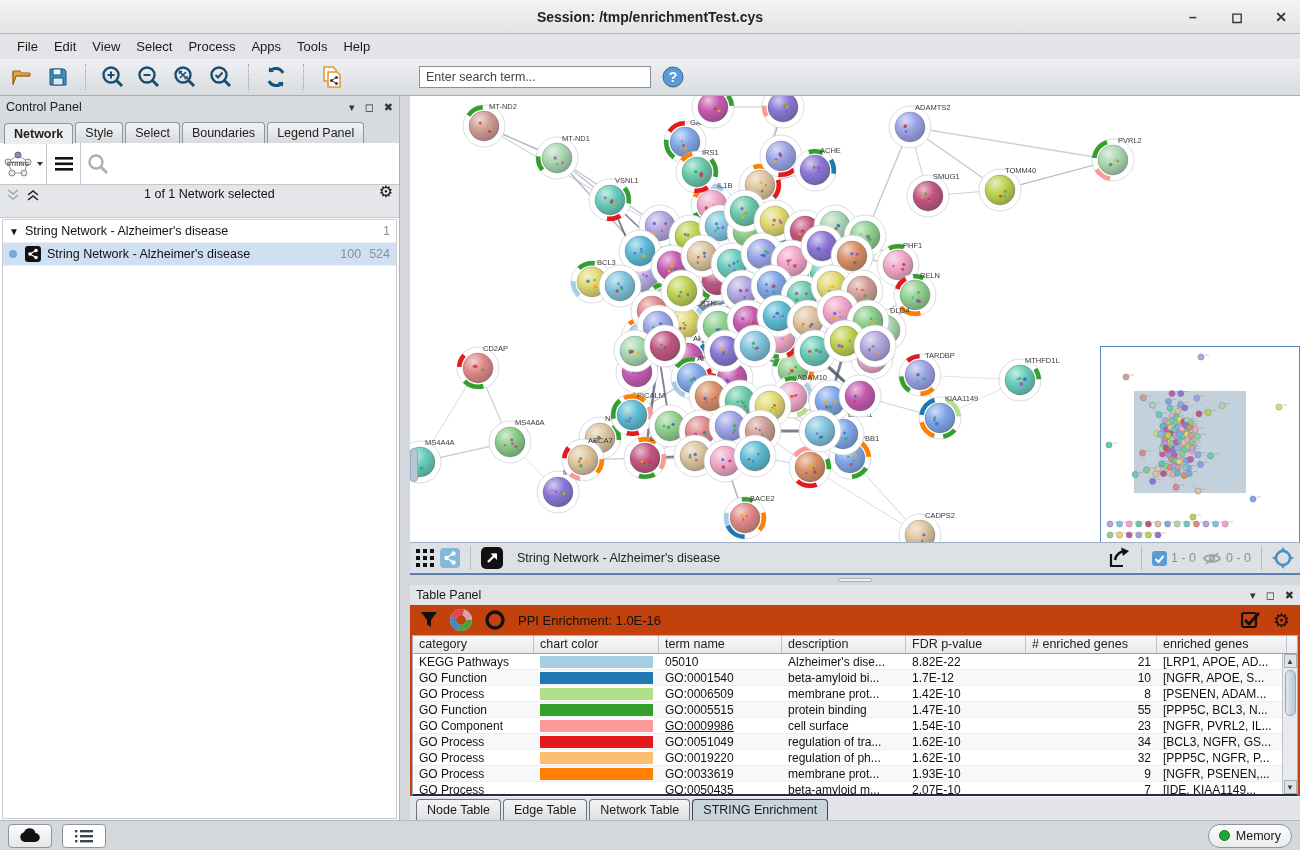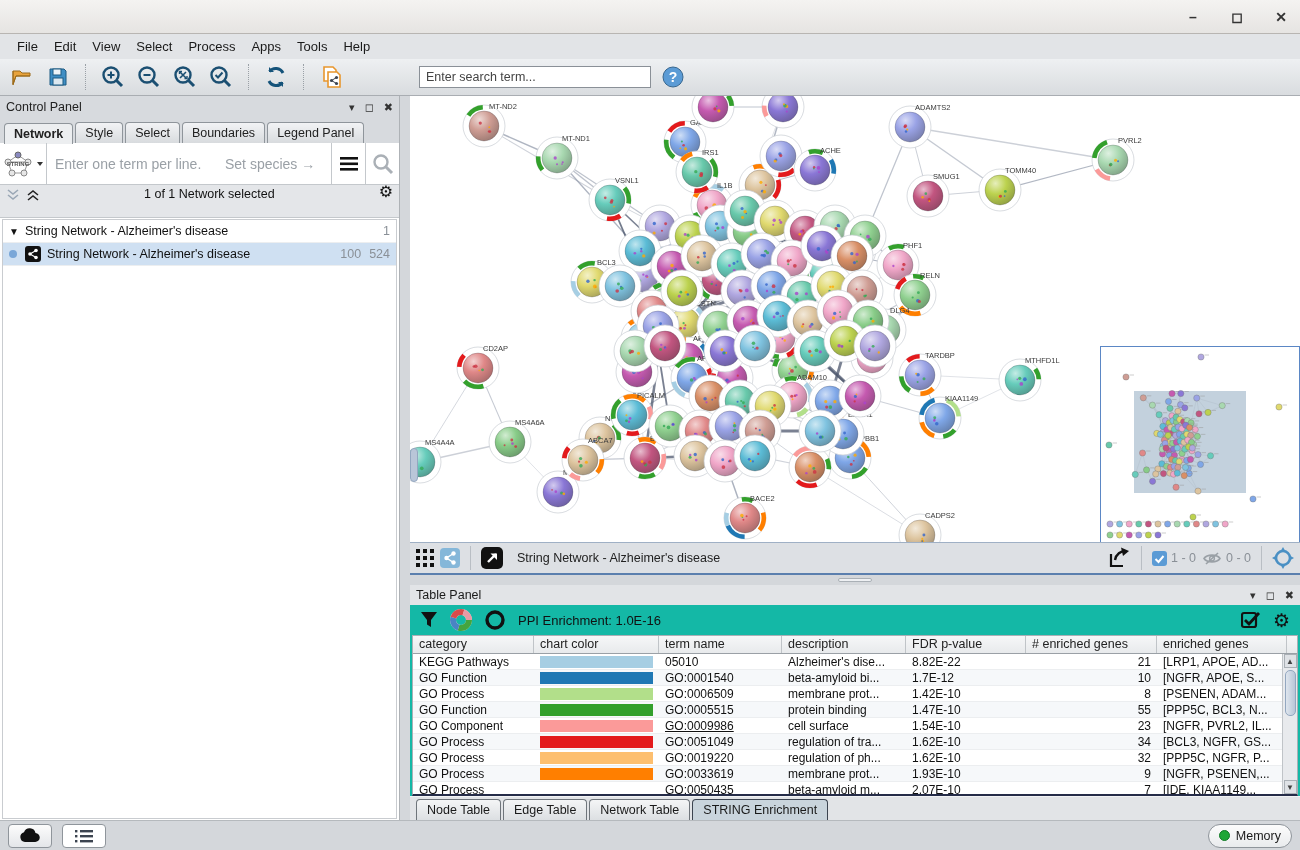--- a/index.html
+++ b/index.html
@@ -106,6 +106,7 @@
 <div class="app">
 
   <div class="titlebar">
+    <div class="title">Session: /tmp/enrichmentTest.cys</div>
     <div class="win-controls">
       <div class="win-btn">–</div>
       <div class="win-btn">◻</div>

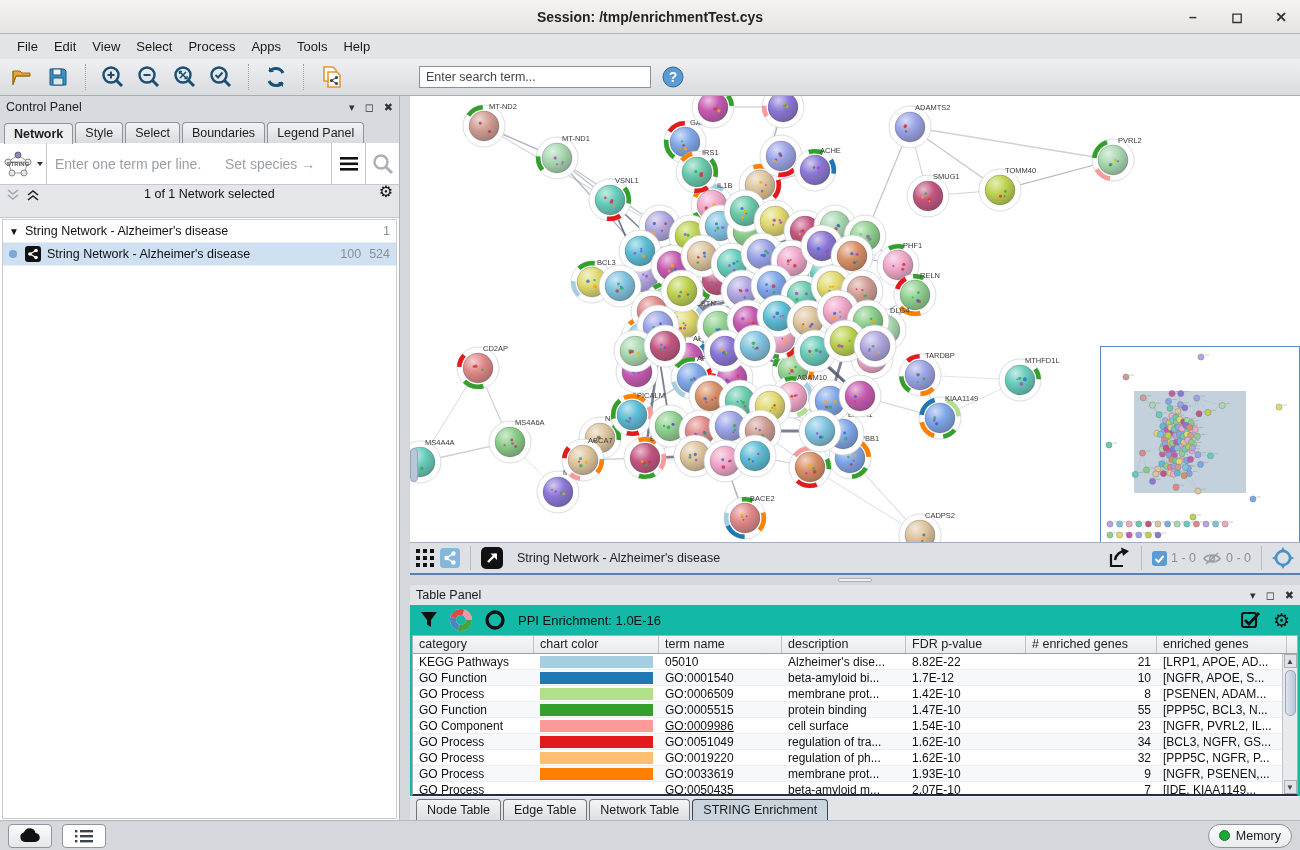--- a/index.html
+++ b/index.html
@@ -236,10 +236,6 @@
               <path d="M1 2l3 4 3-4z" fill="#333"></path>
             </svg>
         </span>
-        <div class="string-input-wrap">
-          <input class="string-input" placeholder="Enter one term per line." style="">
-          <span class="species-label">Set species →</span>
-        </div>
         <span class="icon-btn">
           <svg width="18" height="14" viewBox="0 0 18 14">
               <rect y="0" width="18" height="2.6" fill="#111"></rect>

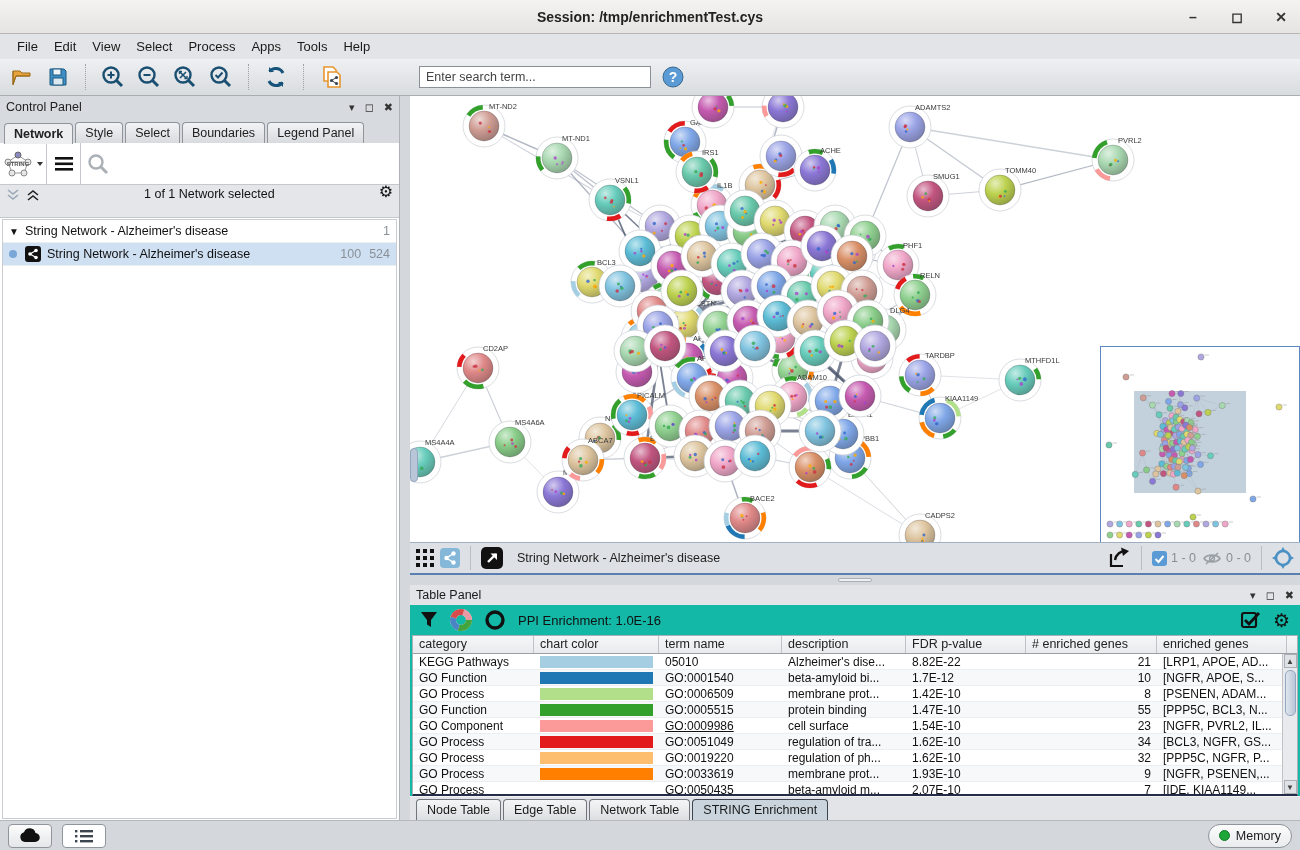--- a/index.html
+++ b/index.html
@@ -70,7 +70,7 @@
   .h-splitter .handle { position:absolute; left:50%; top:3px; width:34px; height:4px; margin-left:-17px; background:#eef0f3; border:1px solid #aab0b6; border-radius:2px; }
 
   
-  .table-panel { flex:1 1 auto; background:#14b8a6; display:flex; flex-direction:column; min-height:0; }
+  .table-panel { flex:1 1 auto; background:#c2410c; display:flex; flex-direction:column; min-height:0; }
   .tp-header { height:20px; flex:0 0 20px; display:flex; align-items:center; padding:0 6px; font-size:12.5px; background:#e2e4e7; }
   .tp-header .ph-title { flex:1; }
   .tp-toolbar { height:30px; flex:0 0 30px; display:flex; align-items:center; gap:12px; padding:0 10px; }

